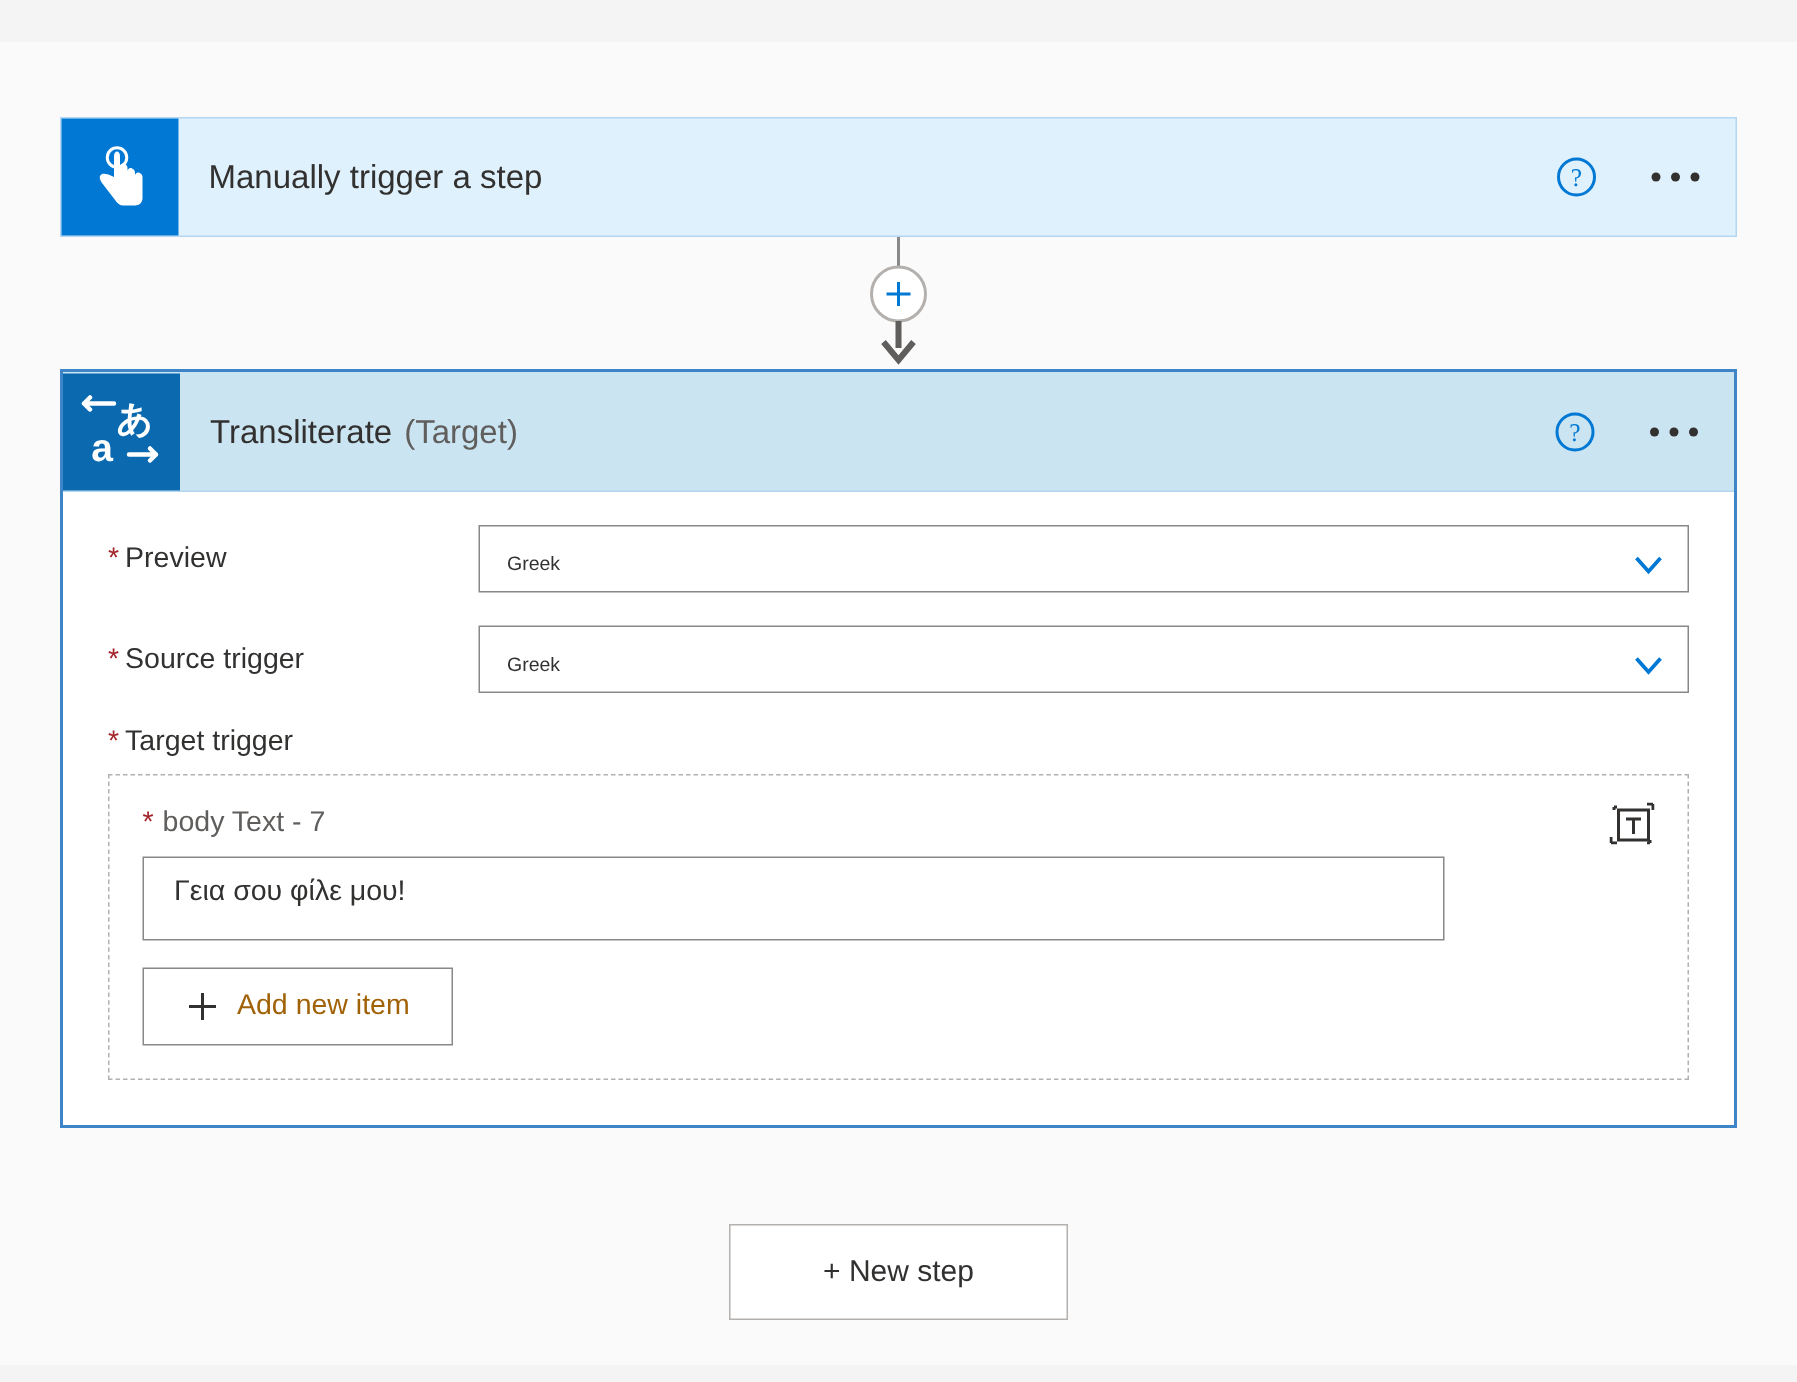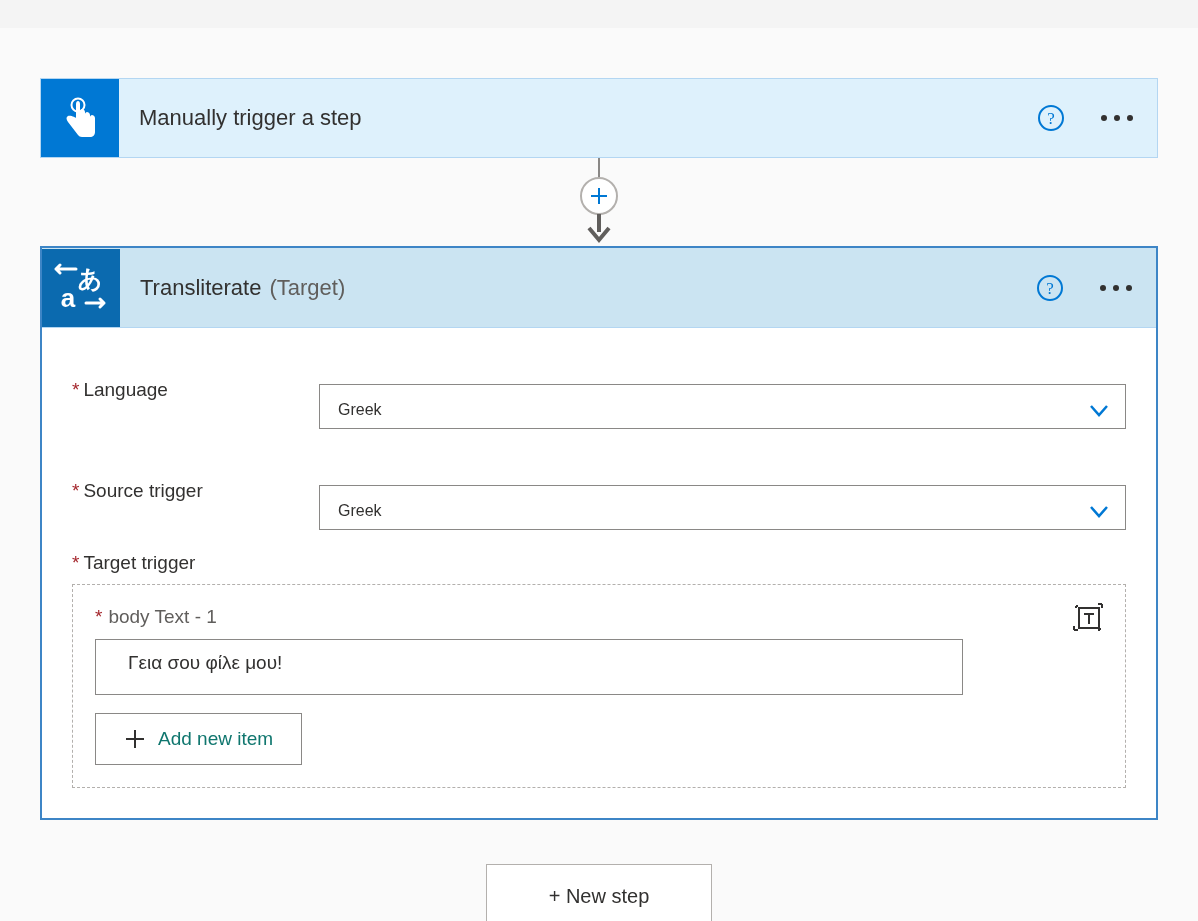--- a/index.html
+++ b/index.html
@@ -266,7 +266,7 @@
       <div class="form-row">
         <div class="form-label">
           <span class="req">*</span>
-            <span>Language</span>
+            <span>Preview</span>
         </div>
         <div class="form-select">
           <span>Greek</span>

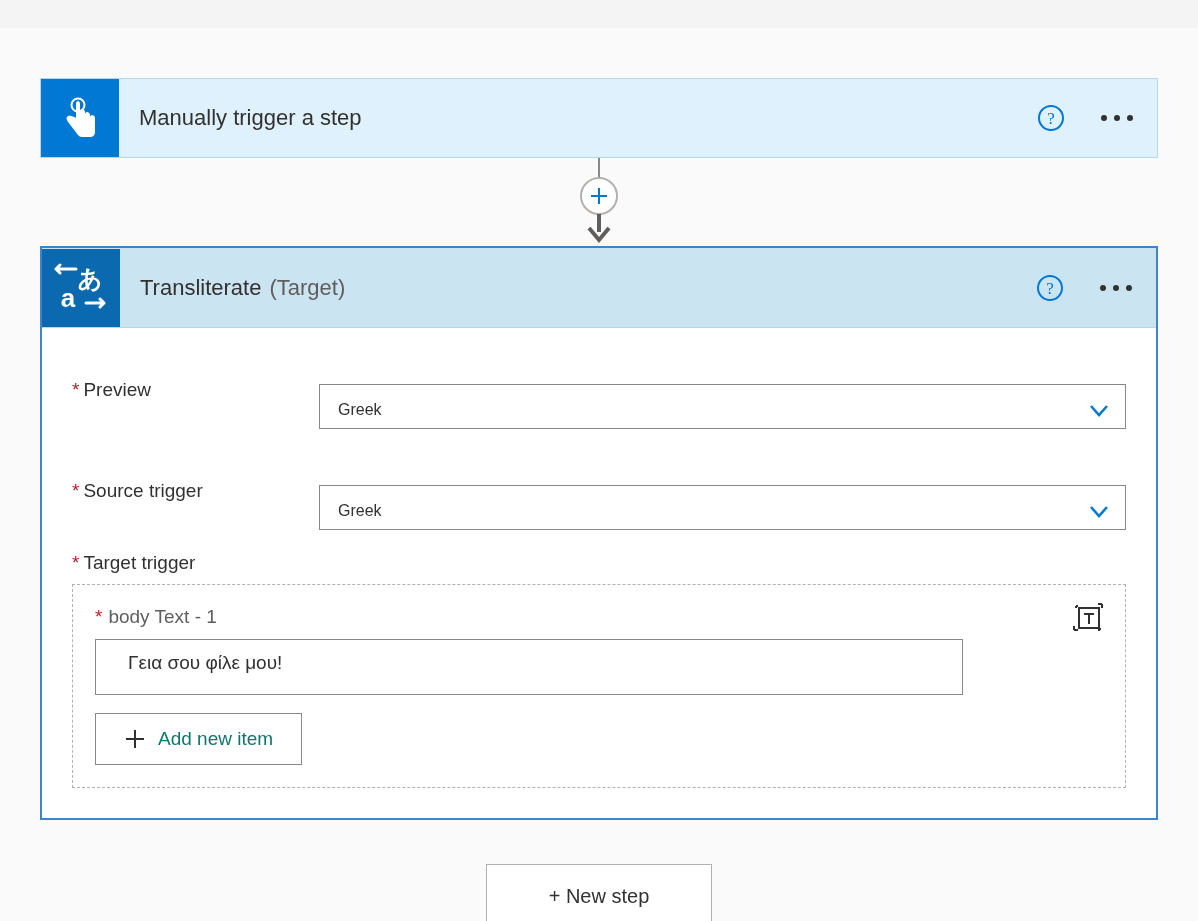--- a/index.html
+++ b/index.html
@@ -116,9 +116,8 @@
     align-items: center;
     justify-content: space-between;
     padding: 6px 14px 0 18px;
-    font-size: 16px;
+    font-size: 13px;
     cursor: pointer;
-    margin-top: 34px;
   }
 
   

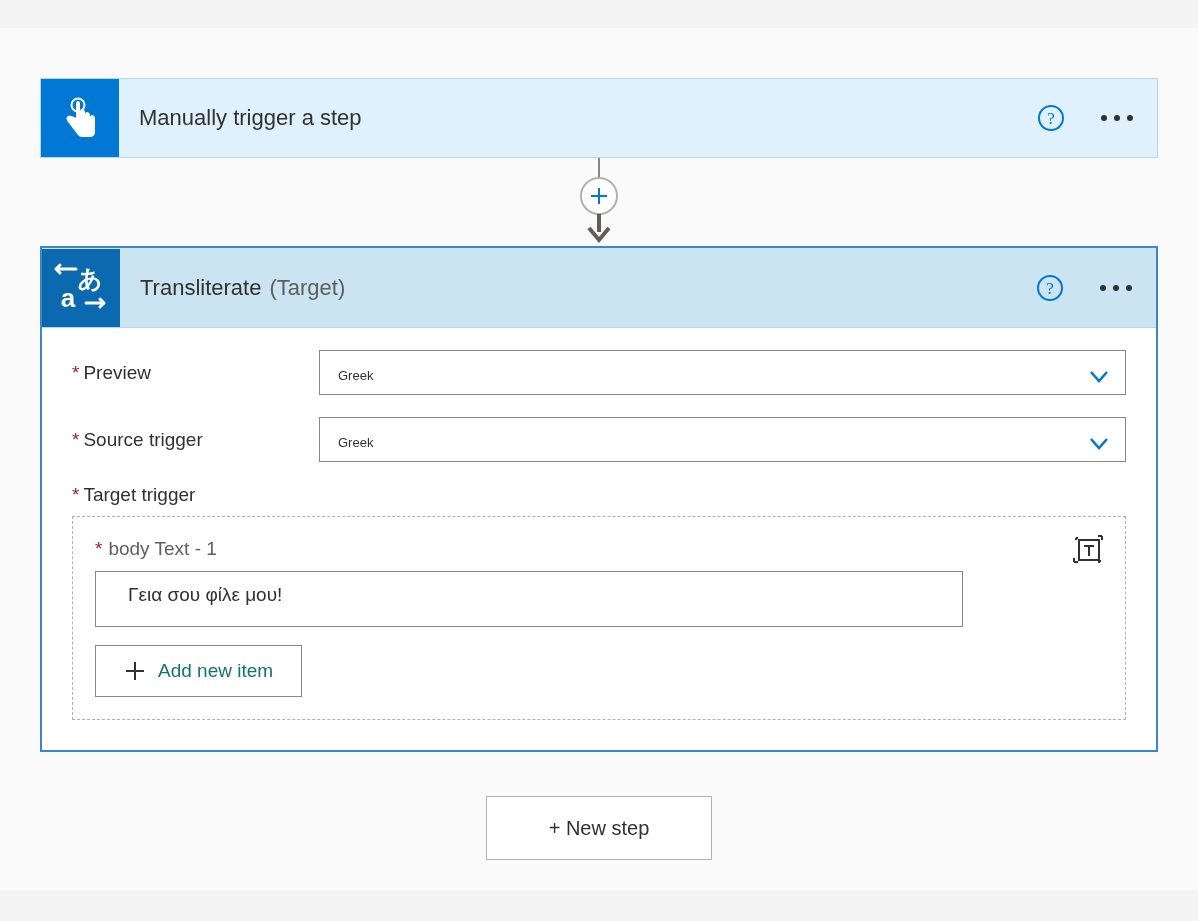--- a/index.html
+++ b/index.html
@@ -299,7 +299,7 @@
         <div class="body-header">
           <div class="body-label">
             <span class="req">*</span>
-              <span>body Text - 1</span>
+              <span>body Text - 7</span>
           </div>
           <span class="icon-btn">
             <svg width="30" height="28" viewBox="0 0 30 28">

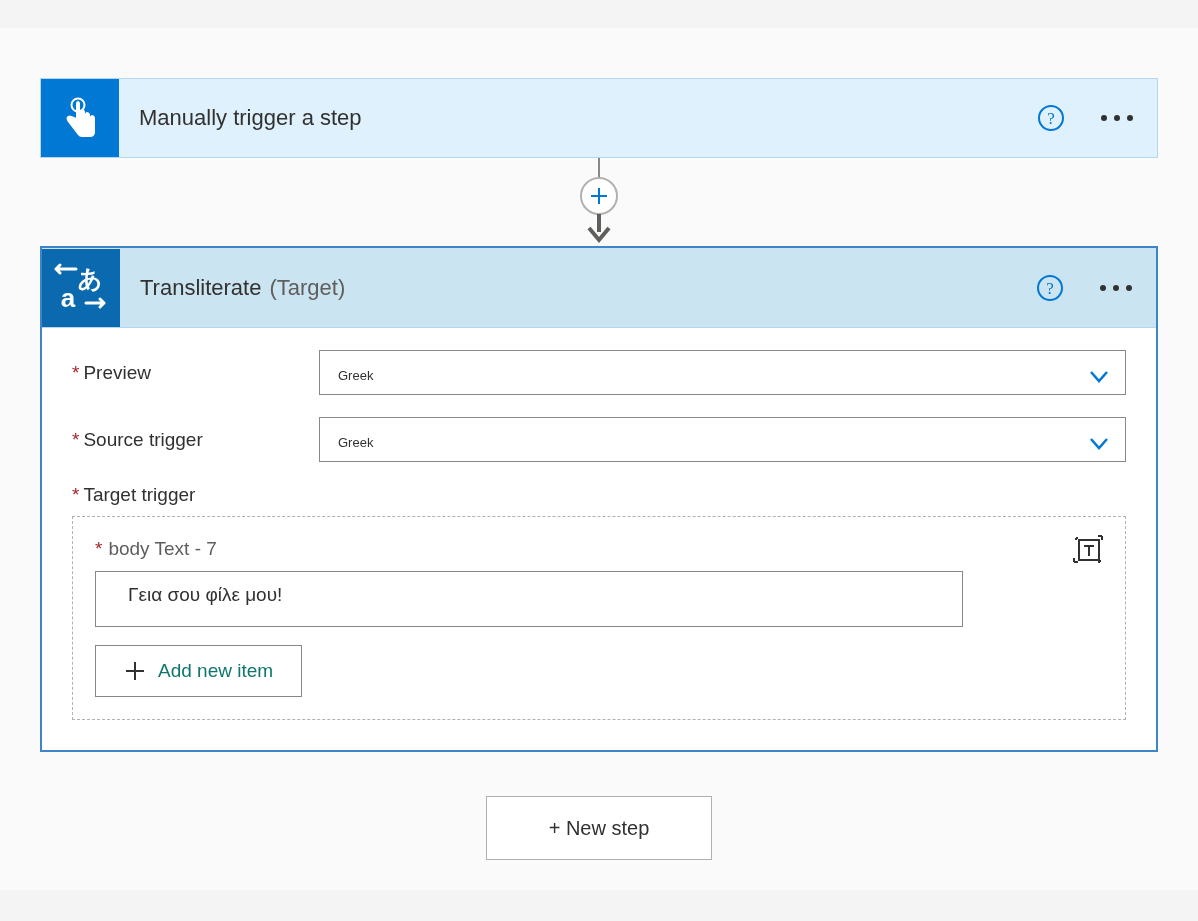--- a/index.html
+++ b/index.html
@@ -143,7 +143,7 @@
     width: calc(100% - 140px);
     min-height: 56px;
     border: 1px solid #8a8886;
-    padding: 12px 32px;
+    padding: 12px 20px;
     font-size: 19px;
     background: #fff;
   }

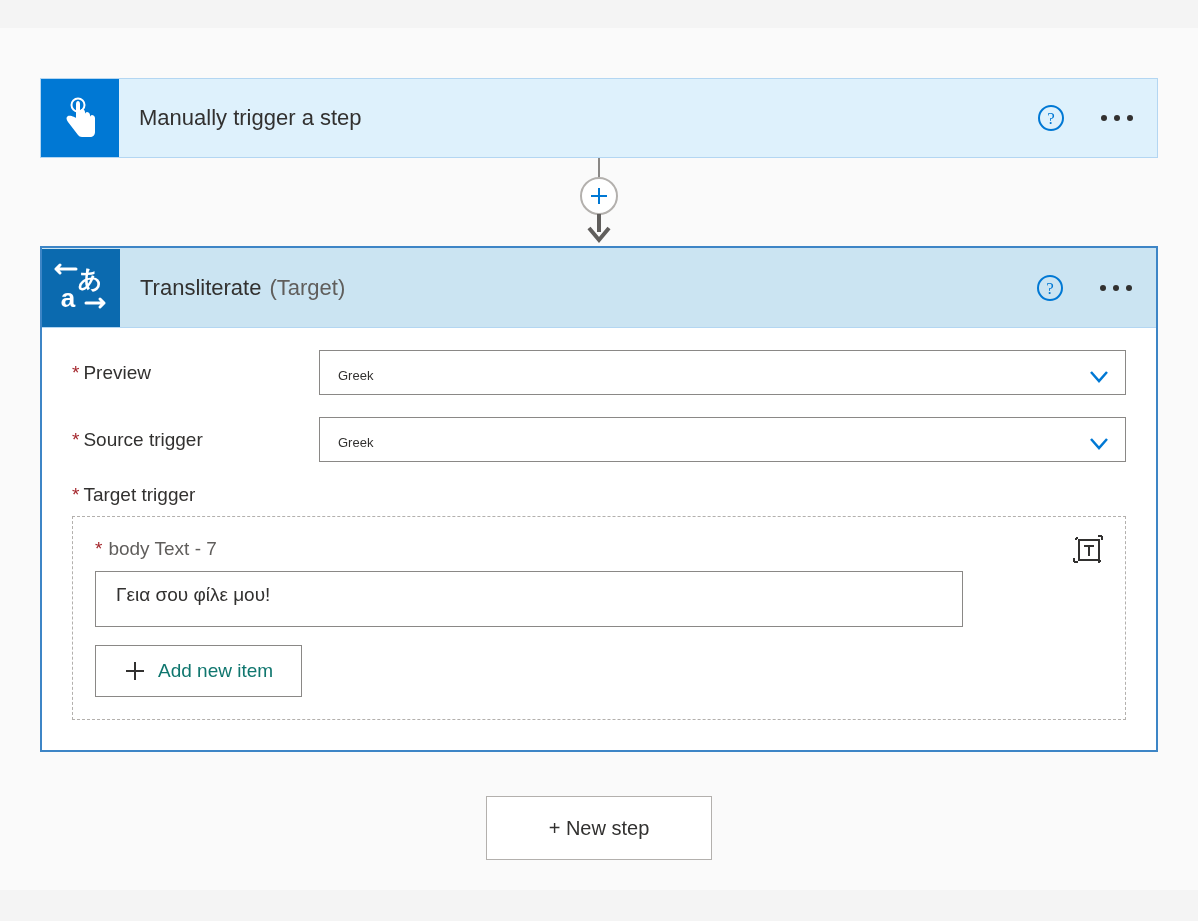--- a/index.html
+++ b/index.html
@@ -157,7 +157,7 @@
     padding: 14px 28px;
     font-size: 19px;
     cursor: pointer;
-    color: #0f766e;
+    color: #a16207;
   }
 
   

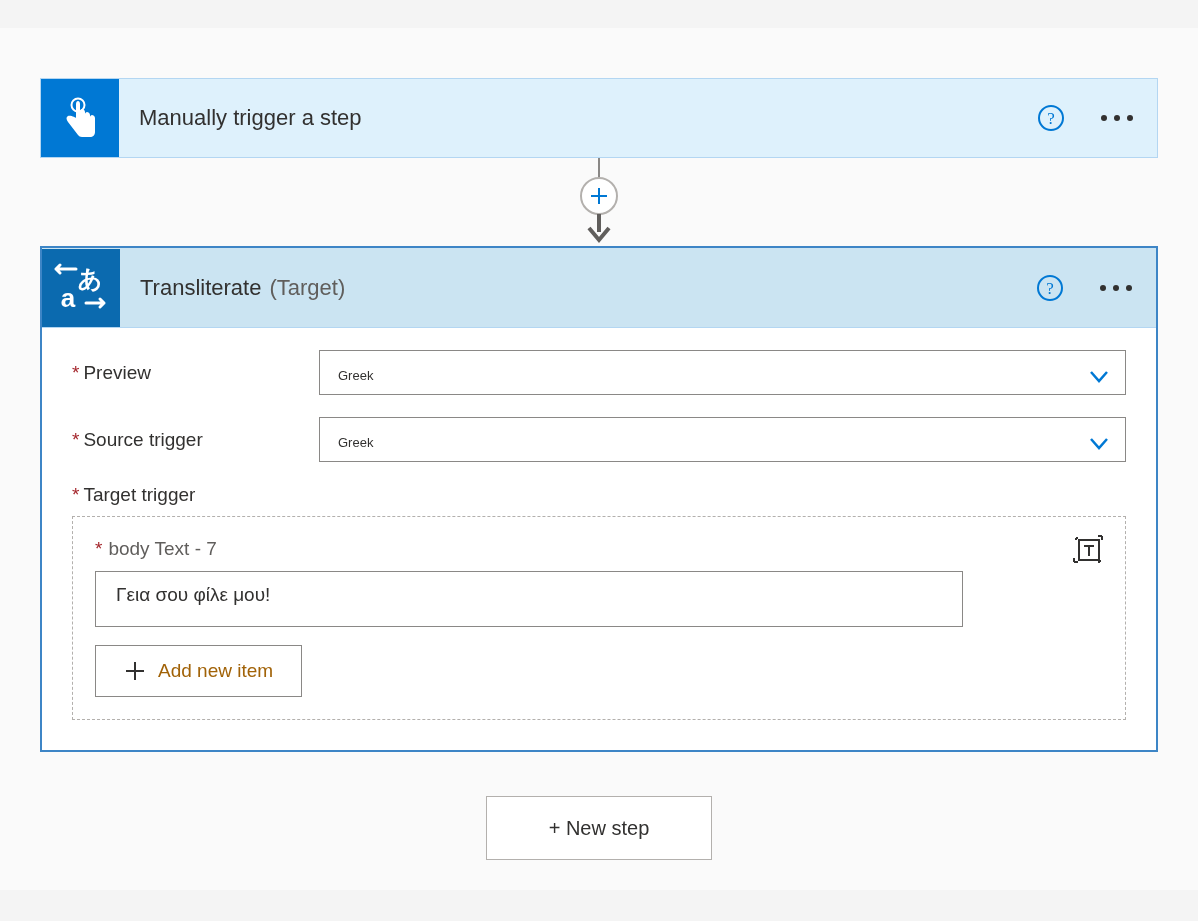--- a/index.html
+++ b/index.html
@@ -164,7 +164,7 @@
   .footer {
     display: flex;
     justify-content: center;
-    margin-top: 44px;
+    margin-top: 64px;
     position: relative;
   }
   .footer-btn {

